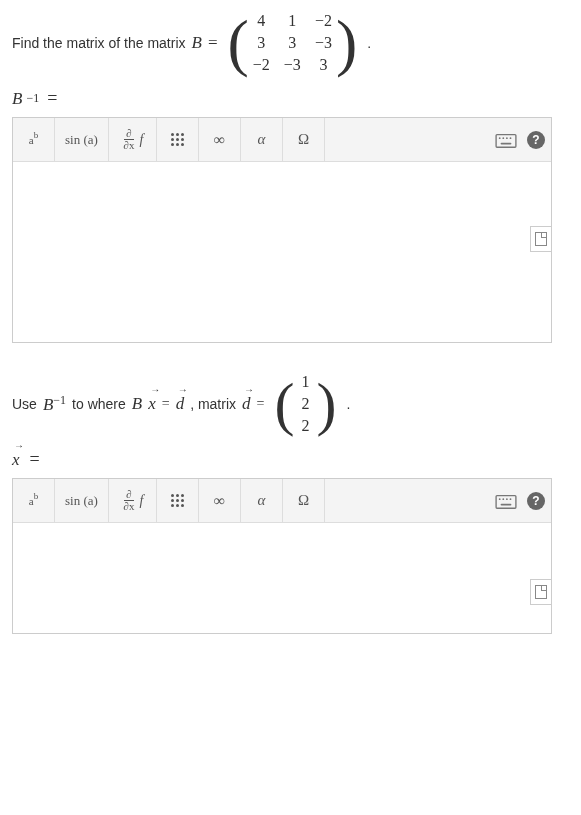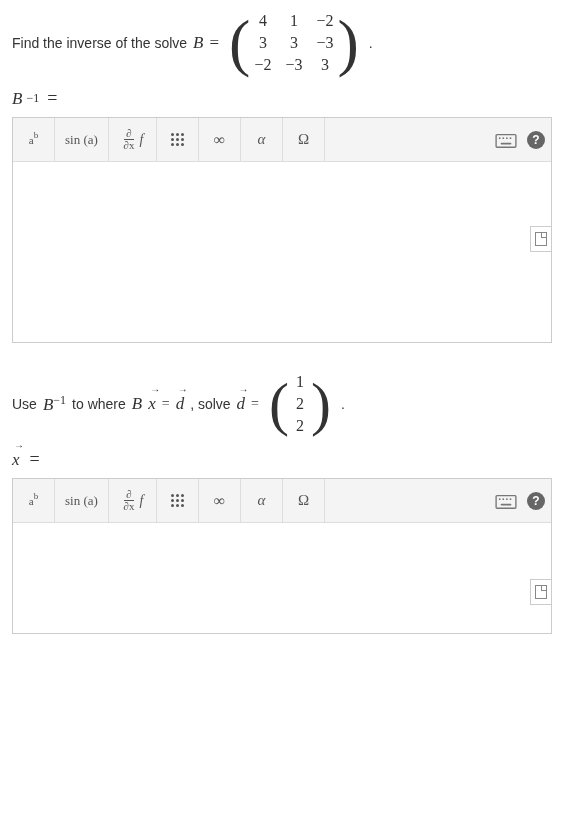--- a/index.html
+++ b/index.html
@@ -143,7 +143,7 @@
 <body>
 
 <div class="question-text">
-  <span>Find the inverse of the solve</span>
+  <span>Find the matrix of the matrix</span>
   <span class="math-i">B</span>
   <span class="math-i" style="font-style:normal">=</span>
   <span class="matrix">

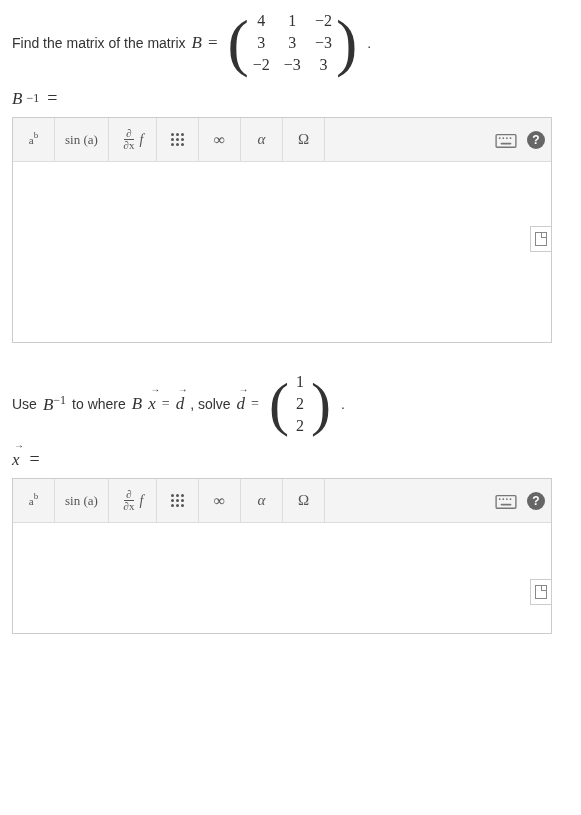--- a/index.html
+++ b/index.html
@@ -242,7 +242,7 @@
       <span class="math-i vec">x</span>
     <span style="font-family:'Times New Roman',serif">=</span>
     <span class="math-i vec">d</span>
-    <span>, solve</span>
+    <span>, matrix</span>
     <span class="math-i vec">d</span>
     <span style="font-family:'Times New Roman',serif">=</span>
     <span class="matrix">

